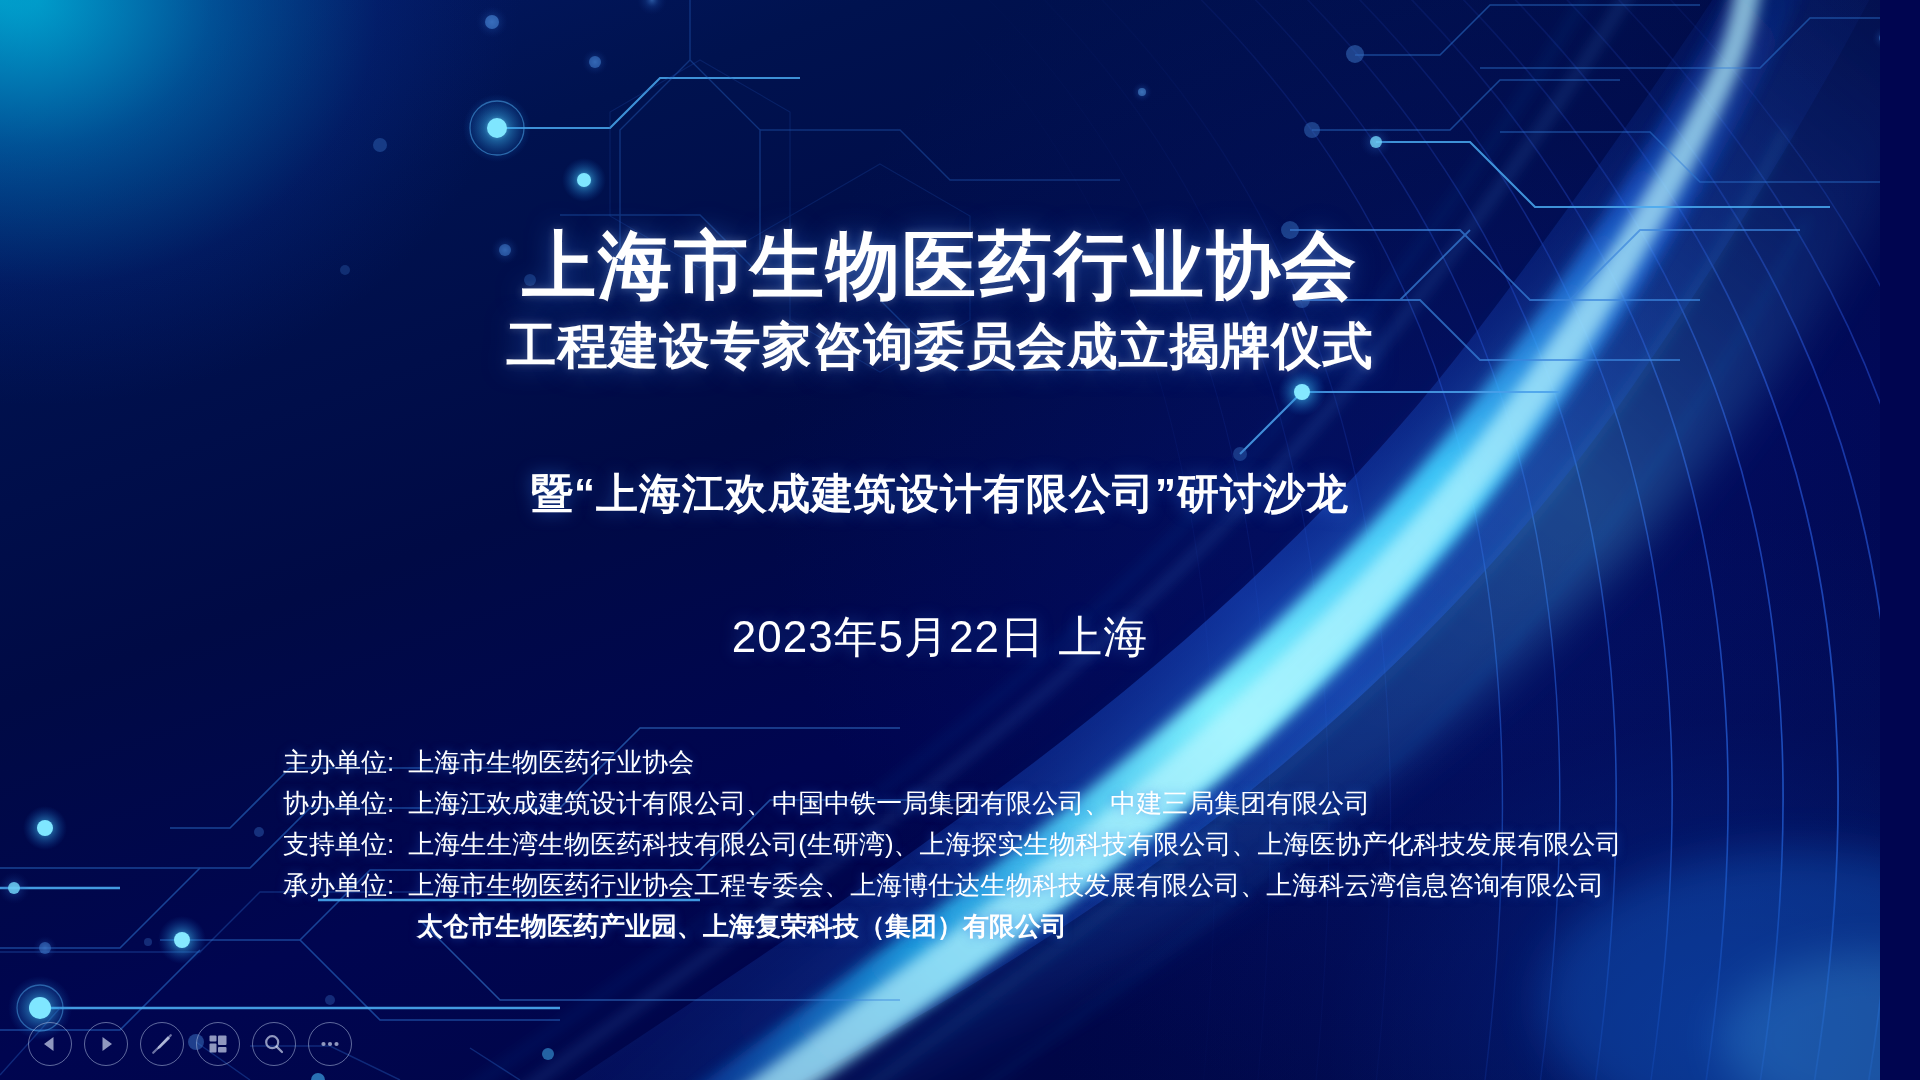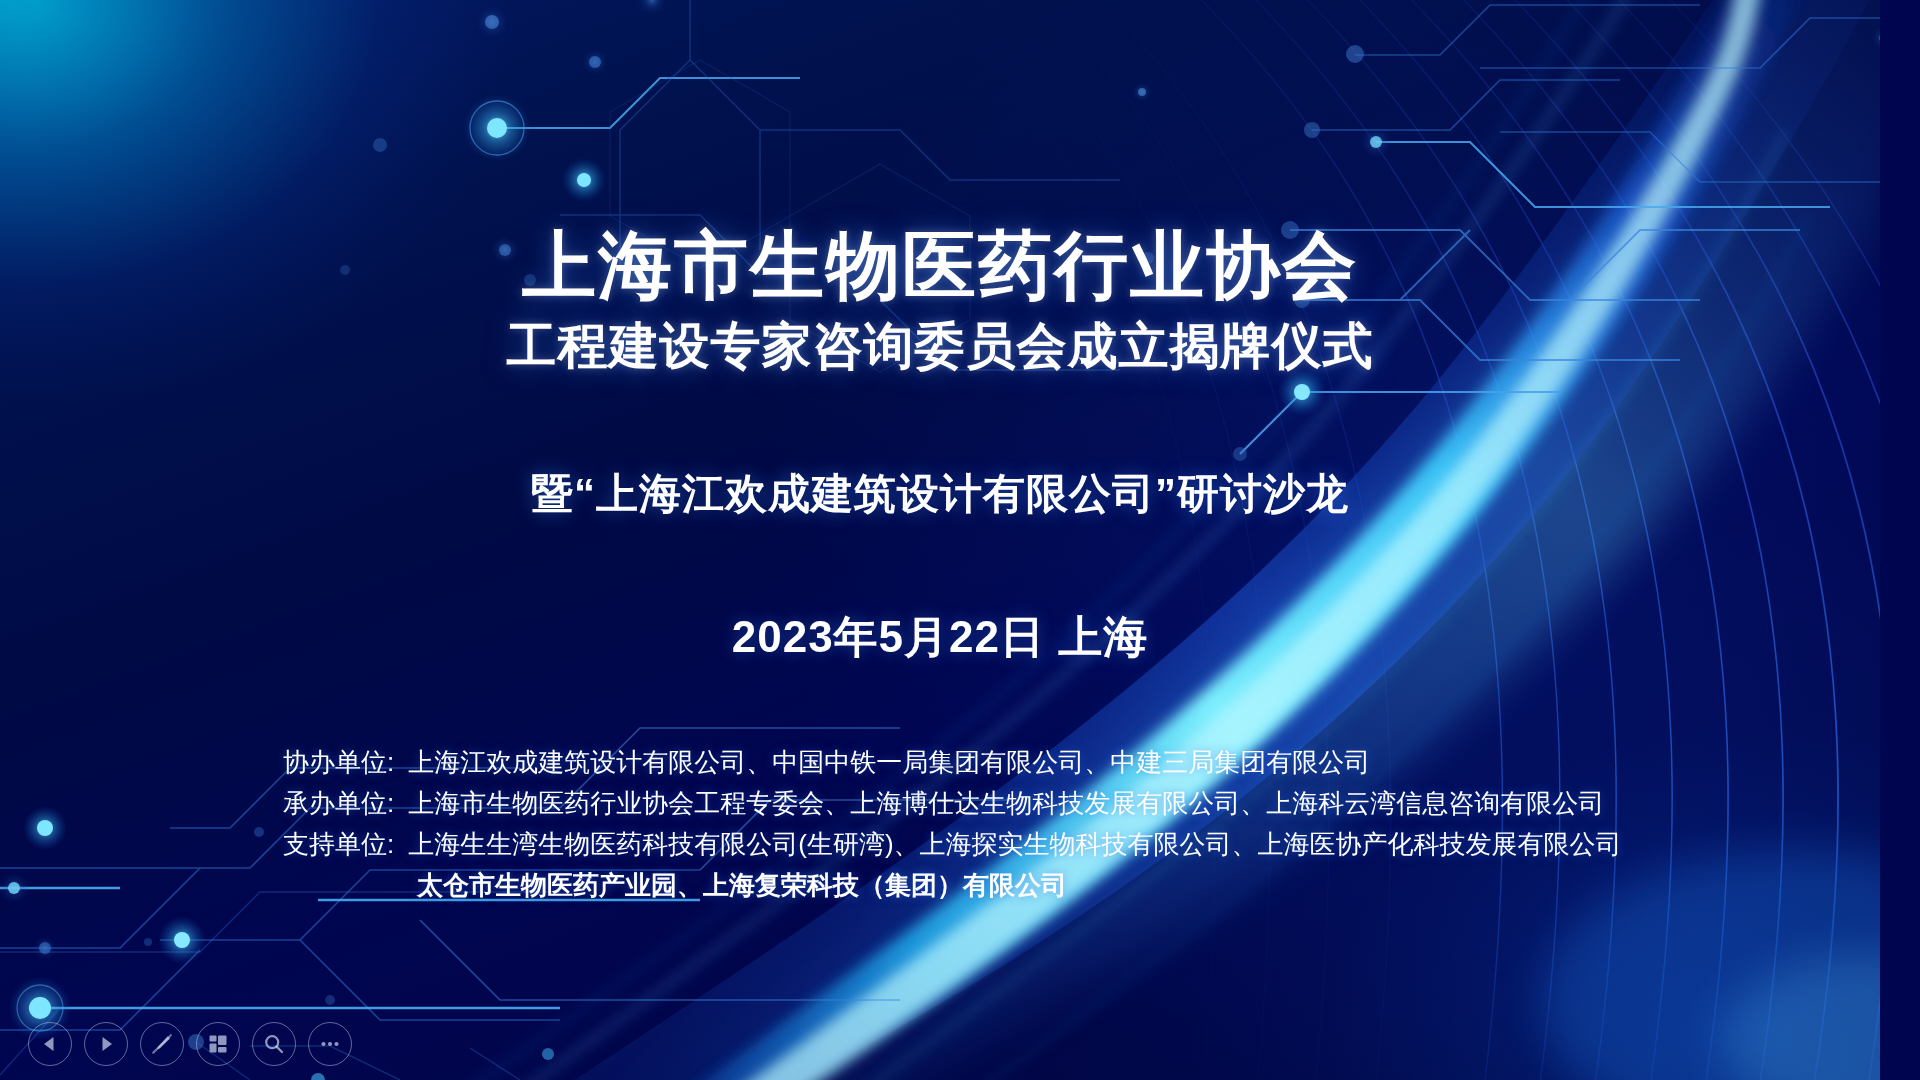--- a/index.html
+++ b/index.html
@@ -64,7 +64,7 @@
     text-align: center;
     color: #ffffff;
     font-size: 44px;
-    font-weight: 700;
+    font-weight: 400;
     letter-spacing: 1px;
     text-shadow: 0 0 16px rgba(60,140,255,0.40);
     white-space: nowrap;

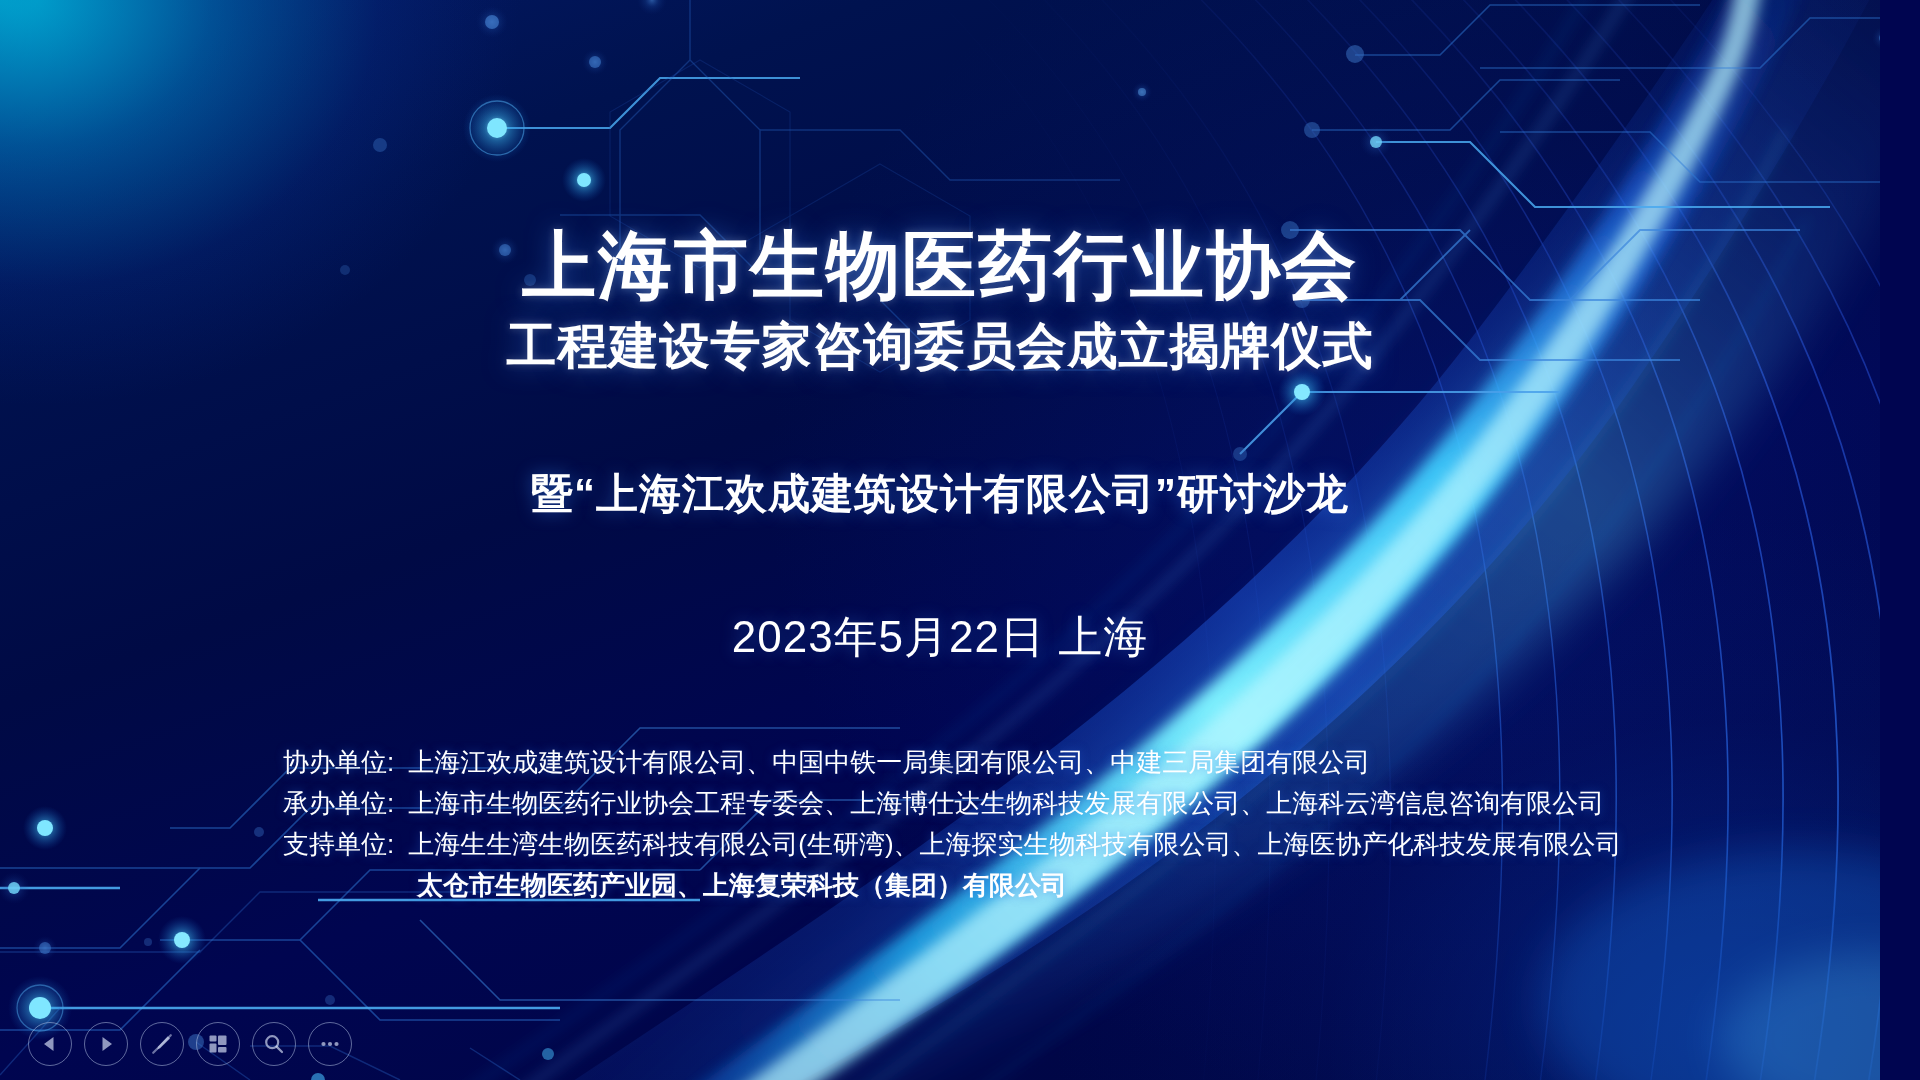--- a/index.html
+++ b/index.html
@@ -371,6 +371,9 @@
 
     <div class="orgs">
       <div class="org-row">
+        <span class="org-label">主办单位:</span><span class="org-value">上海市生物医药行业协会</span>
+      </div>
+      <div class="org-row">
         <span class="org-label">协办单位:</span><span class="org-value">上海江欢成建筑设计有限公司、中国中铁一局集团有限公司、中建三局集团有限公司</span>
       </div>
       <div class="org-row">

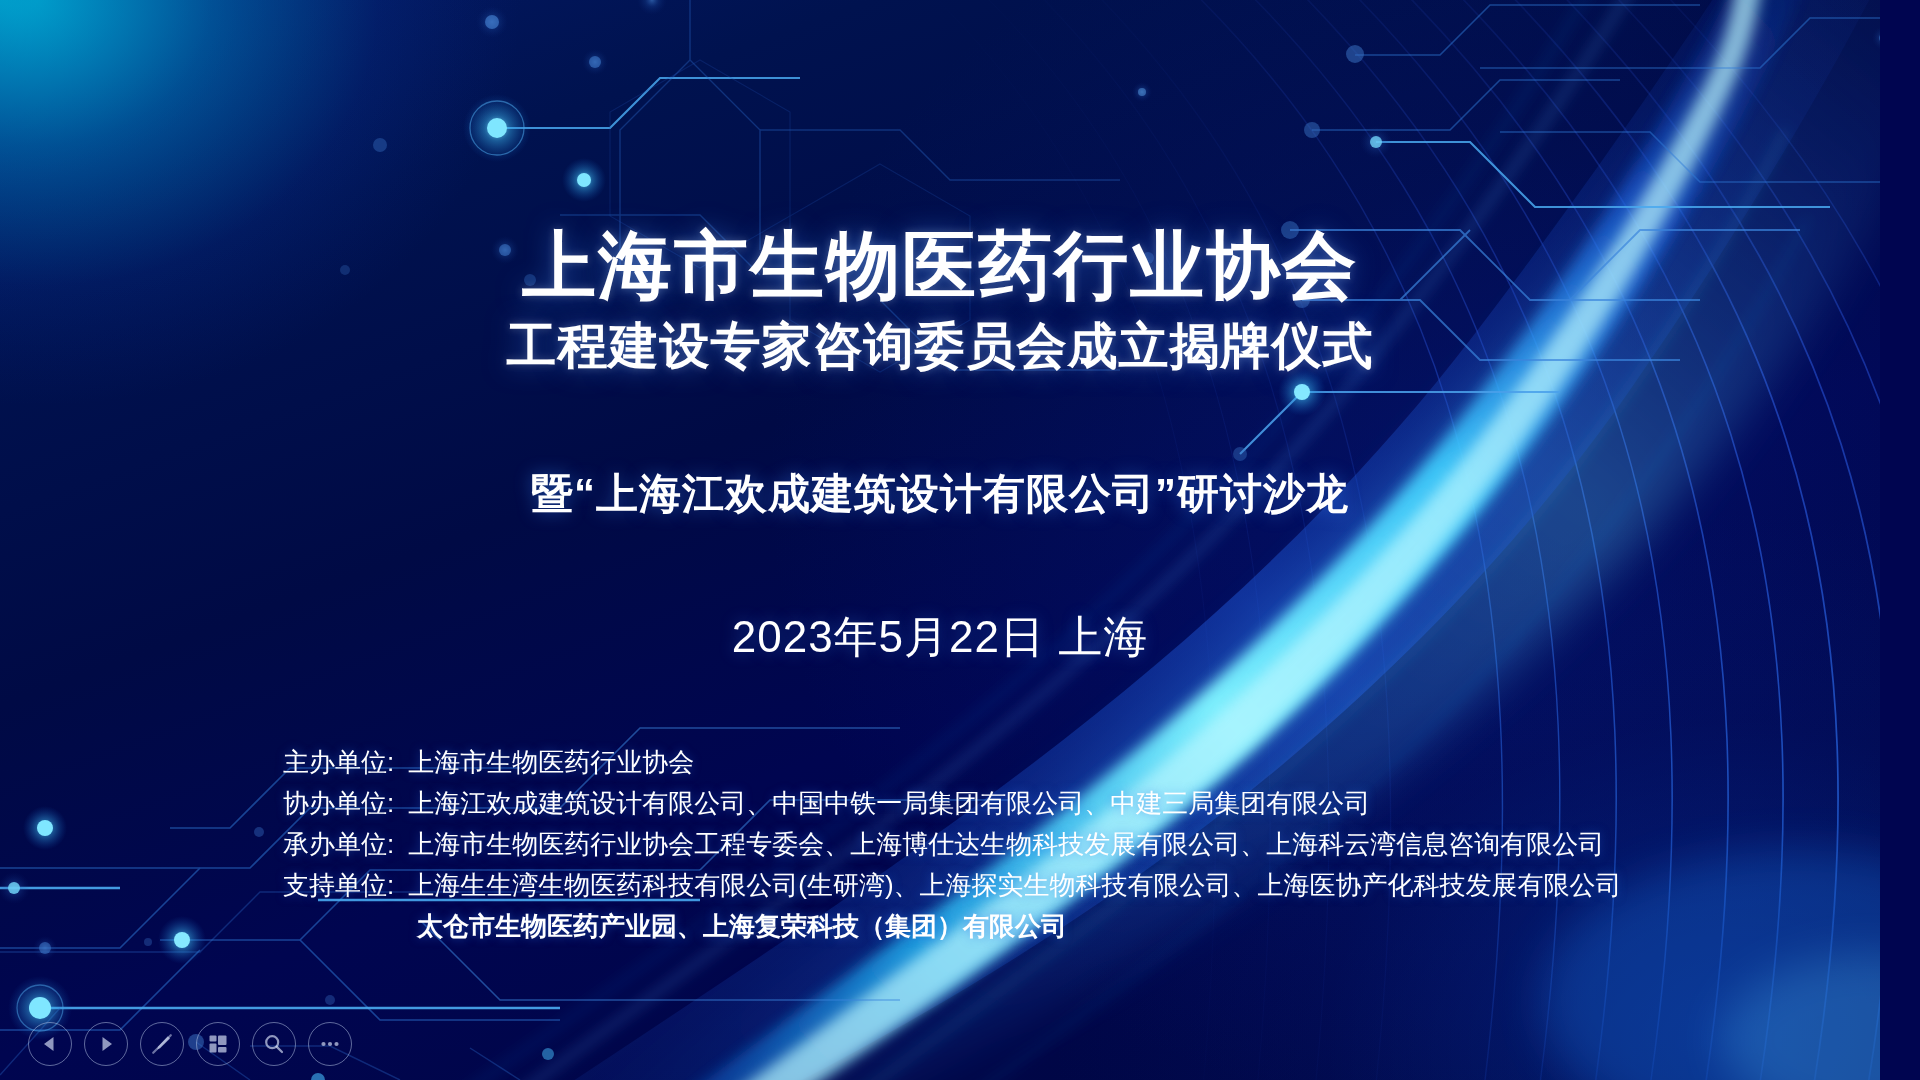--- a/index.html
+++ b/index.html
@@ -377,10 +377,10 @@
         <span class="org-label">协办单位:</span><span class="org-value">上海江欢成建筑设计有限公司、中国中铁一局集团有限公司、中建三局集团有限公司</span>
       </div>
       <div class="org-row">
-        <span class="org-label">承办单位:</span><span class="org-value">上海市生物医药行业协会工程专委会、上海博仕达生物科技发展有限公司、上海科云湾信息咨询有限公司</span>
+        <span class="org-label">支持单位:</span><span class="org-value">上海生生湾生物医药科技有限公司(生研湾)、上海探实生物科技有限公司、上海医协产化科技发展有限公司</span>
       </div>
       <div class="org-row">
-        <span class="org-label">支持单位:</span><span class="org-value">上海生生湾生物医药科技有限公司(生研湾)、上海探实生物科技有限公司、上海医协产化科技发展有限公司</span>
+        <span class="org-label">承办单位:</span><span class="org-value">上海市生物医药行业协会工程专委会、上海博仕达生物科技发展有限公司、上海科云湾信息咨询有限公司</span>
       </div>
       <div class="org-row cont">太仓市生物医药产业园、上海复荣科技（集团）有限公司</div>
     </div>

